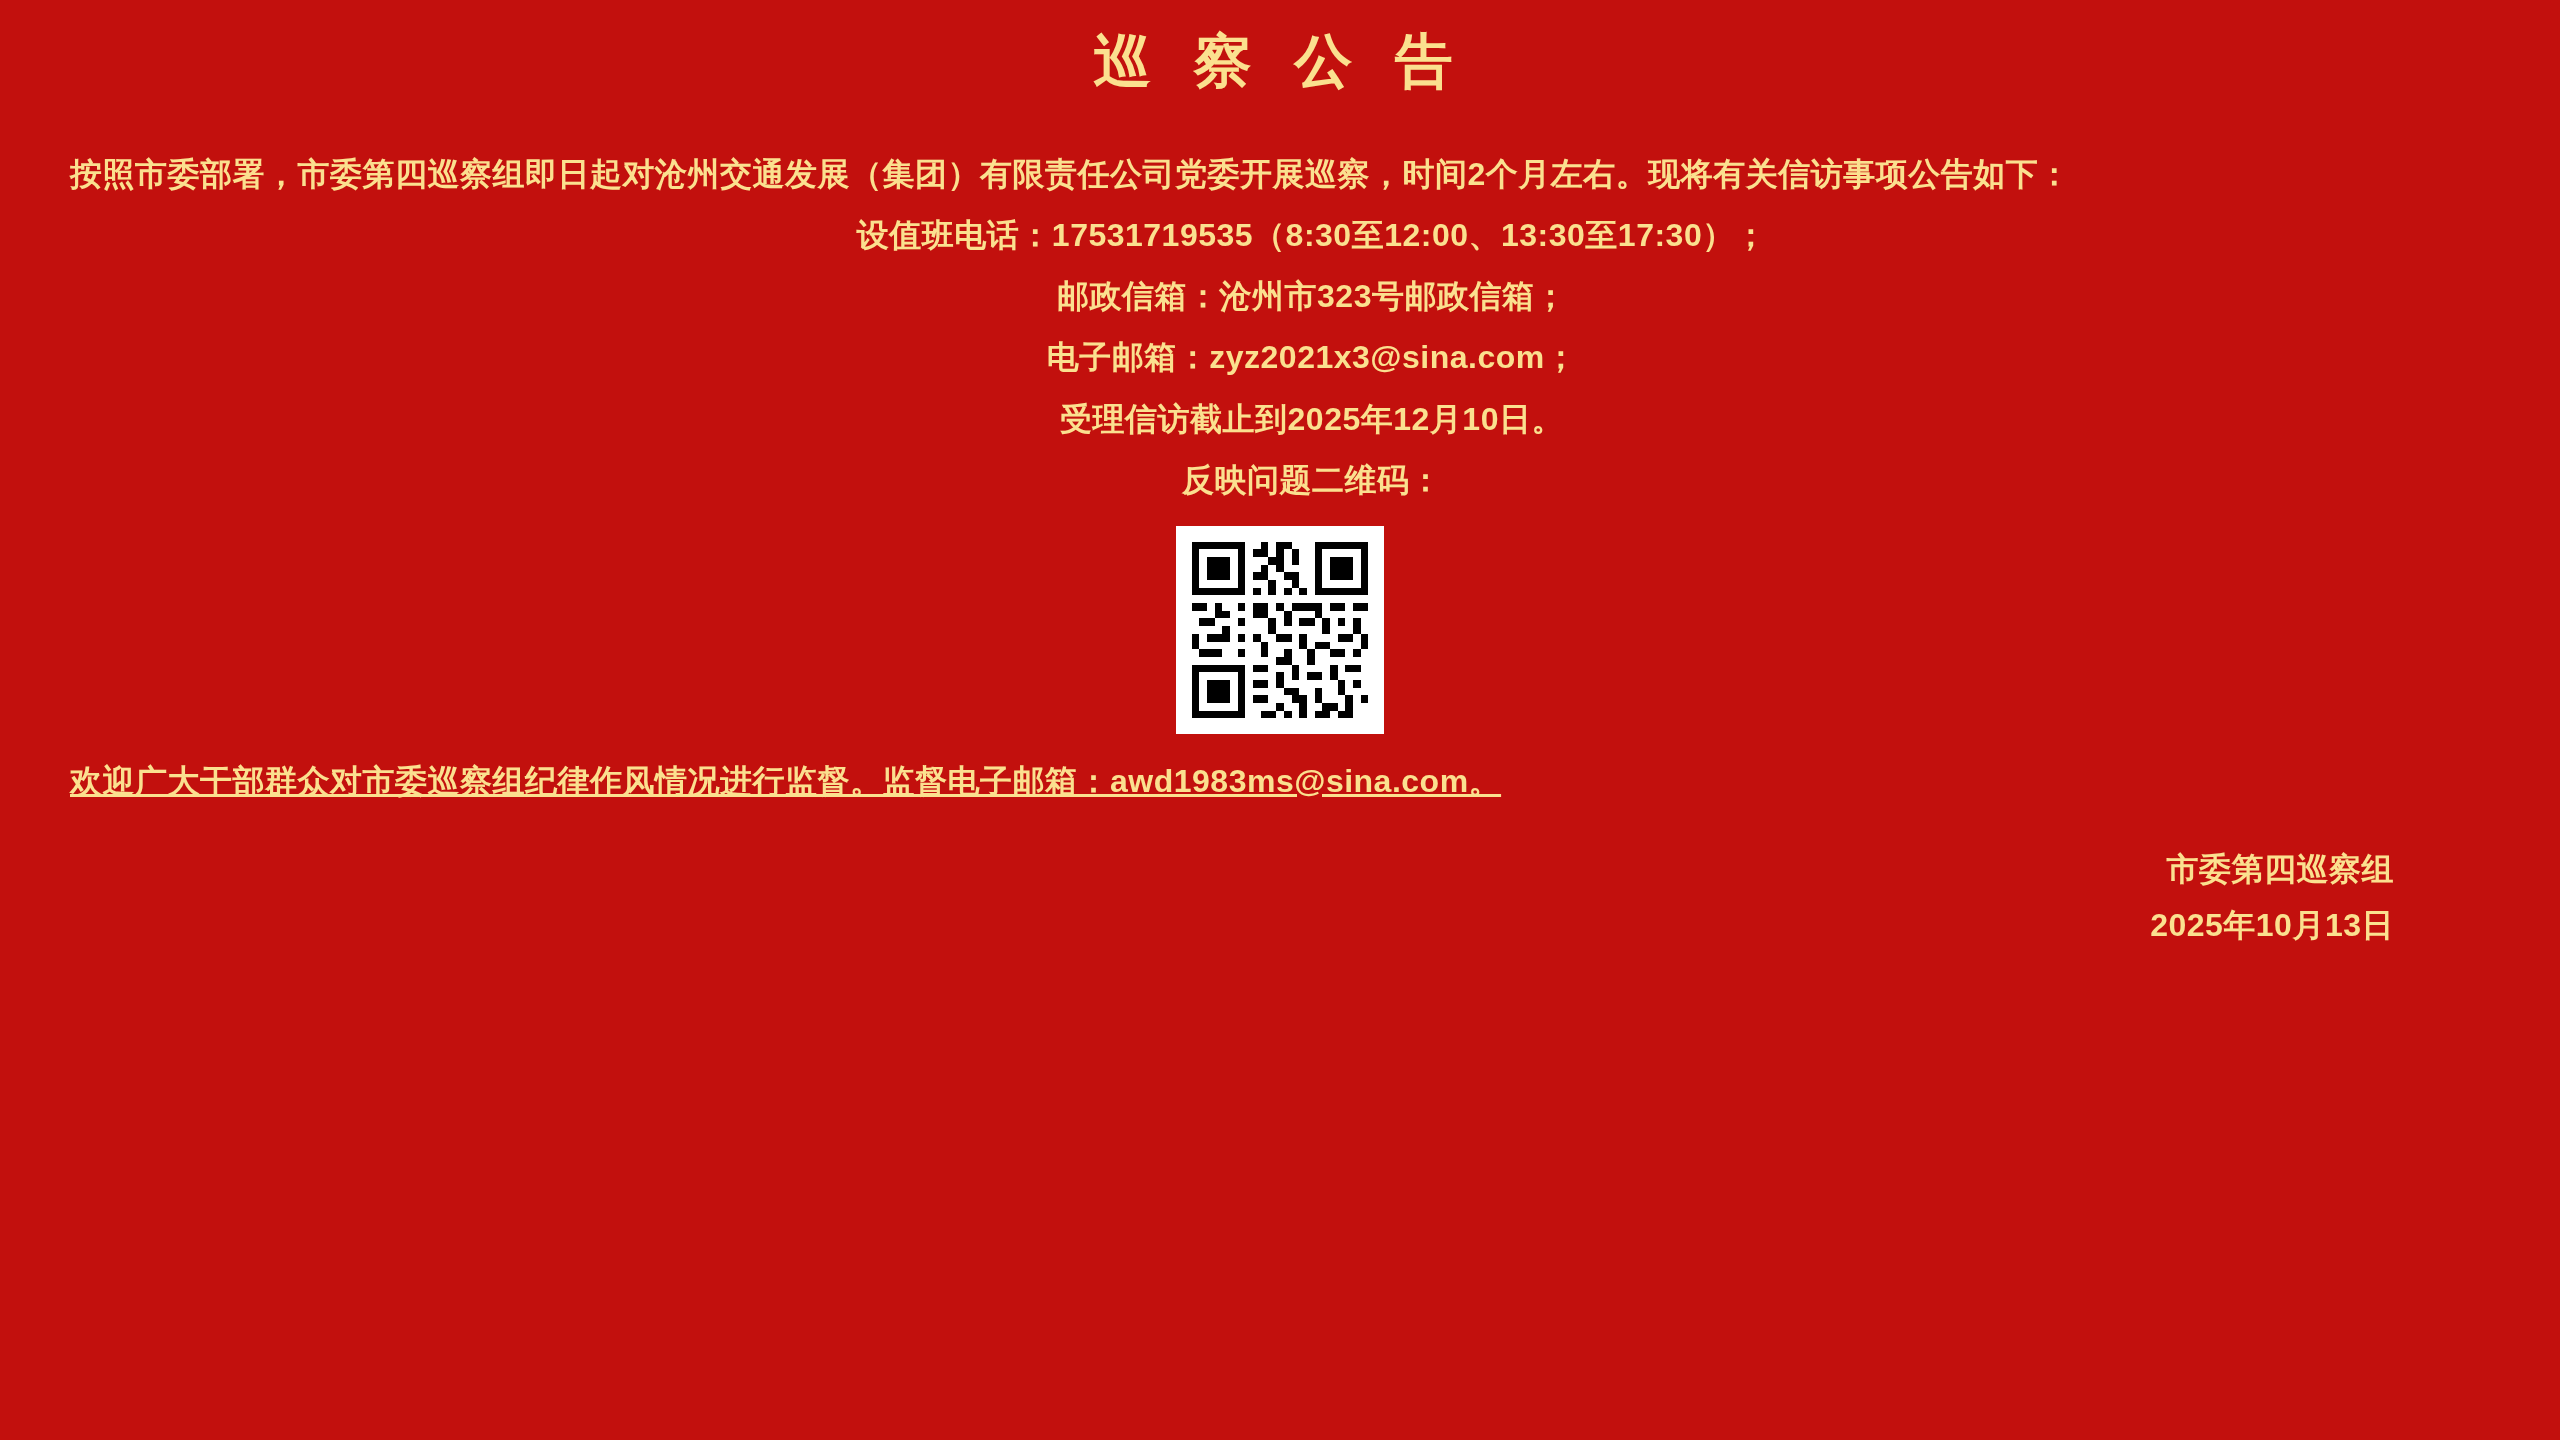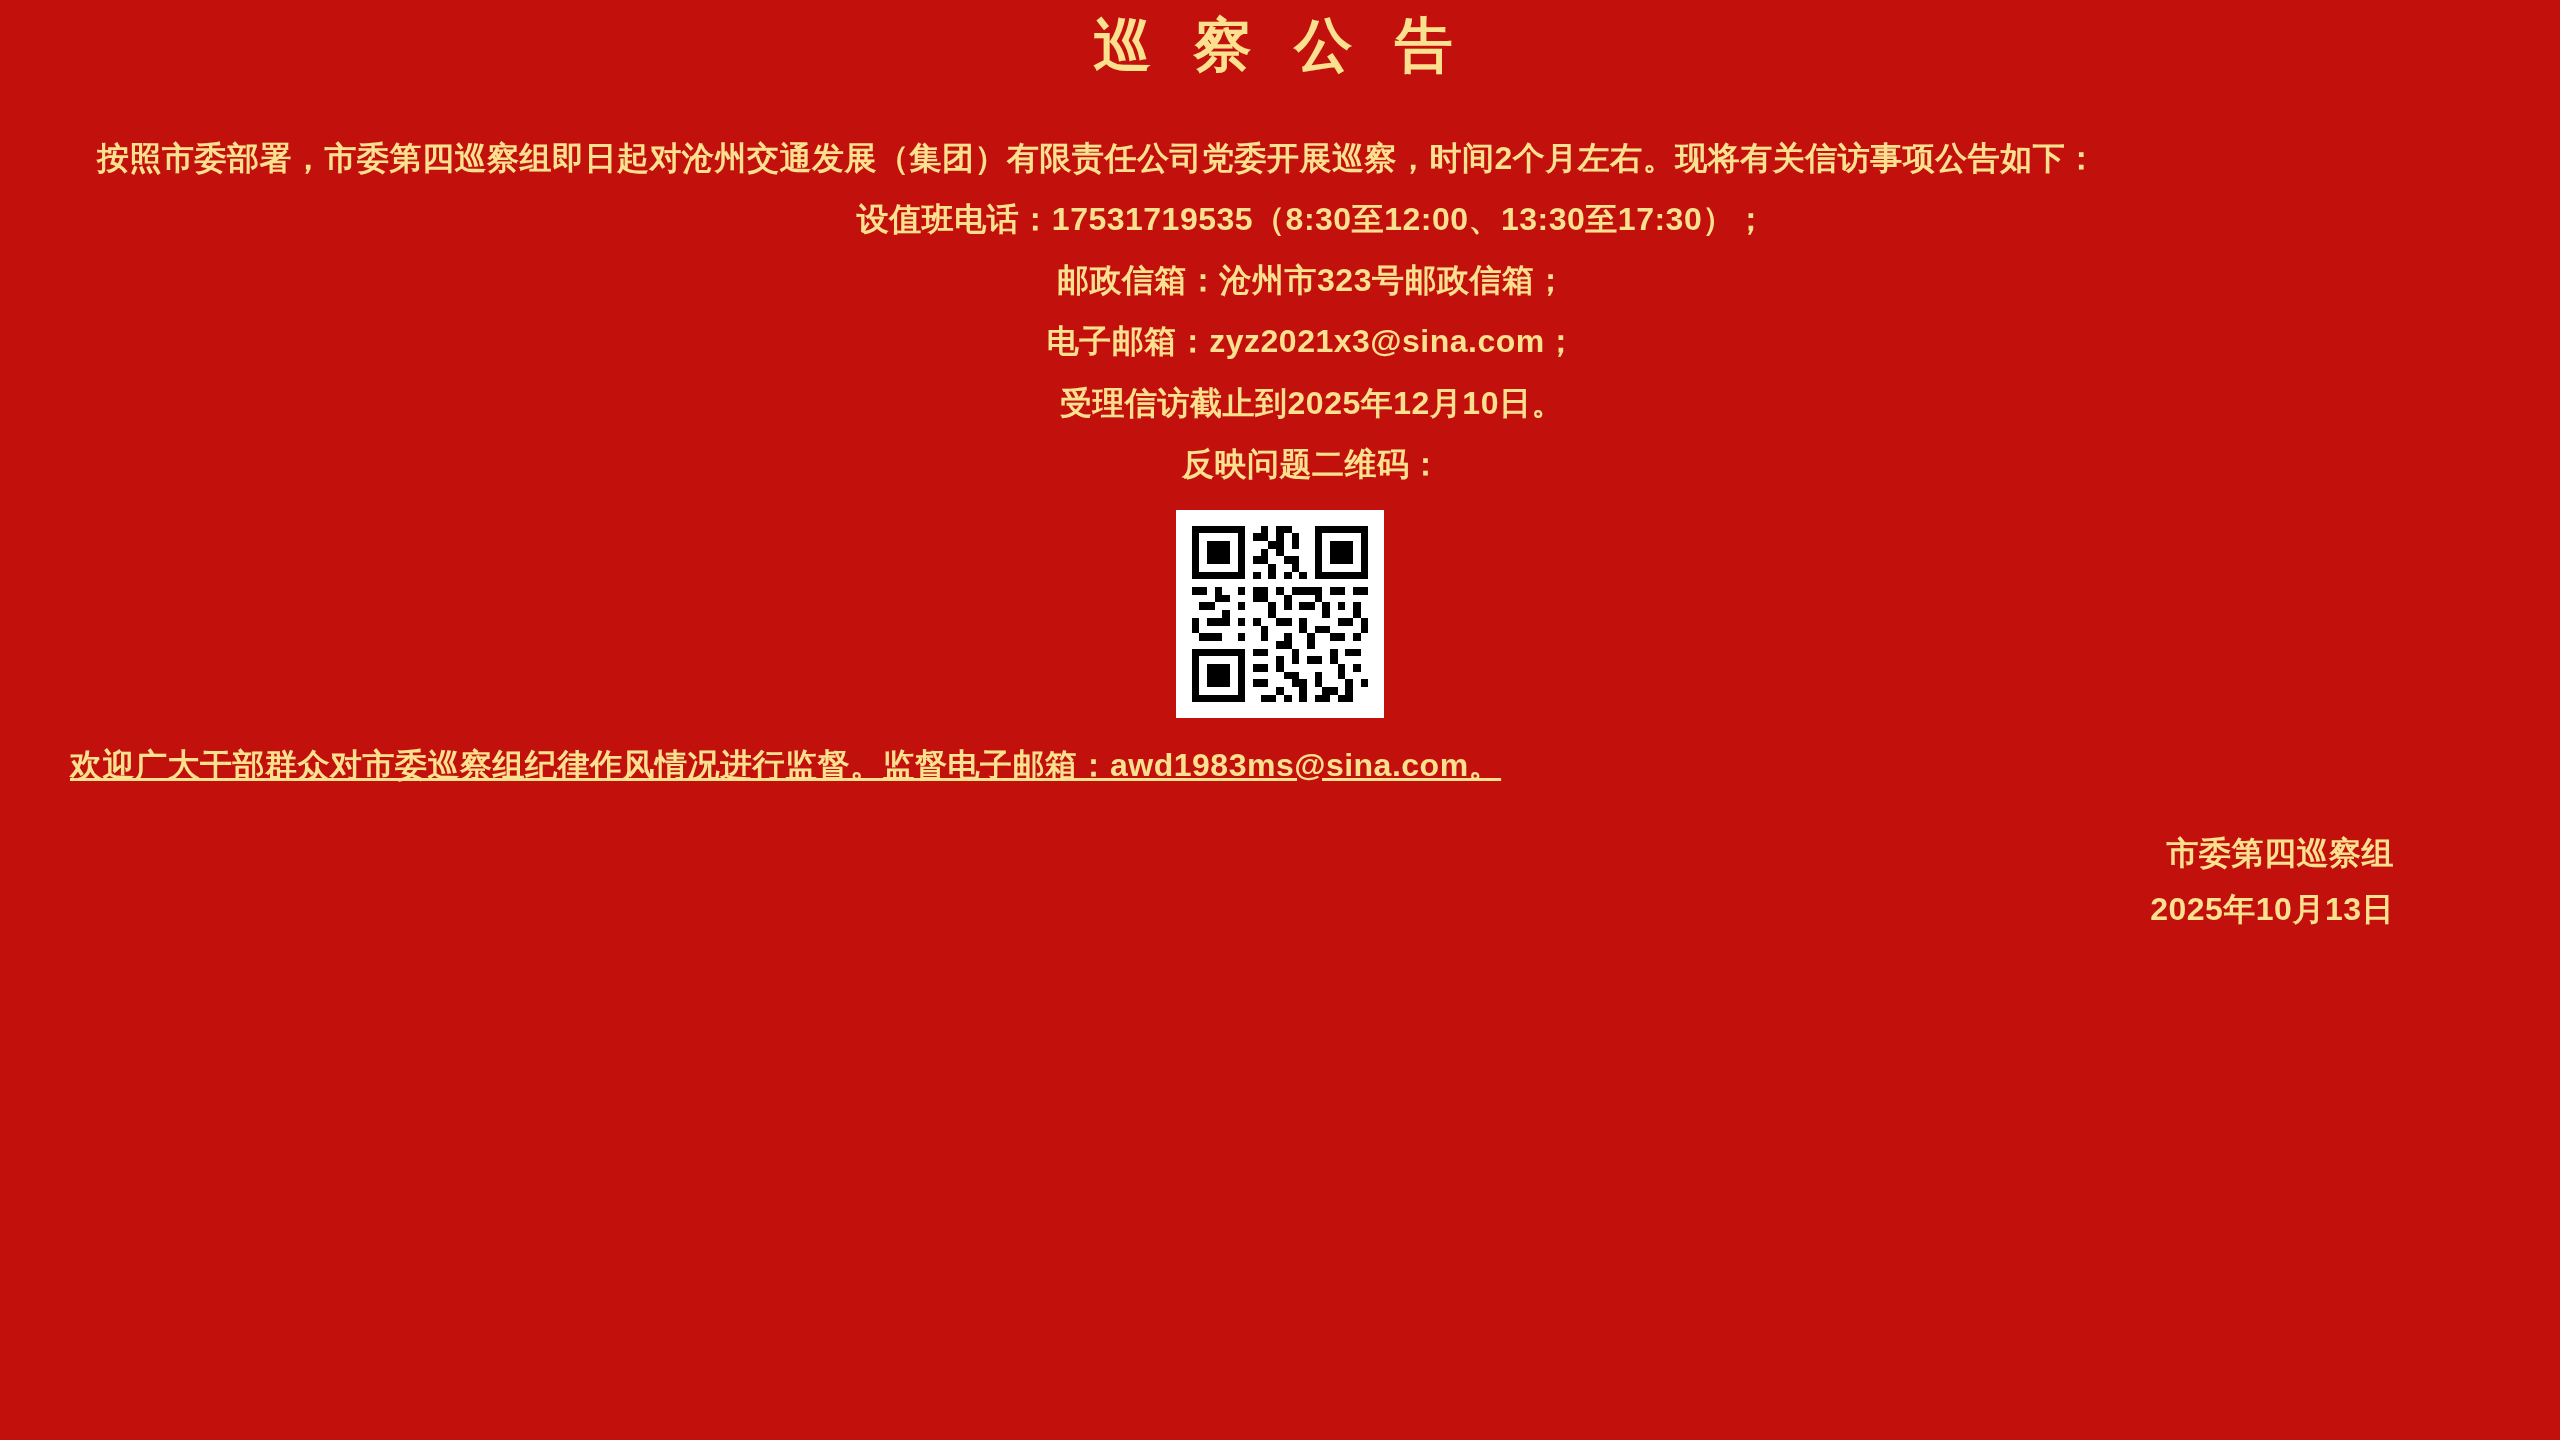--- a/index.html
+++ b/index.html
@@ -28,7 +28,7 @@
     font-weight: bold;
     letter-spacing: 14px;
     color: #fbe08f;
-    padding-top: 8px;
+    padding-top: 24px;
     line-height: 1.3;
   }
   .body-block {

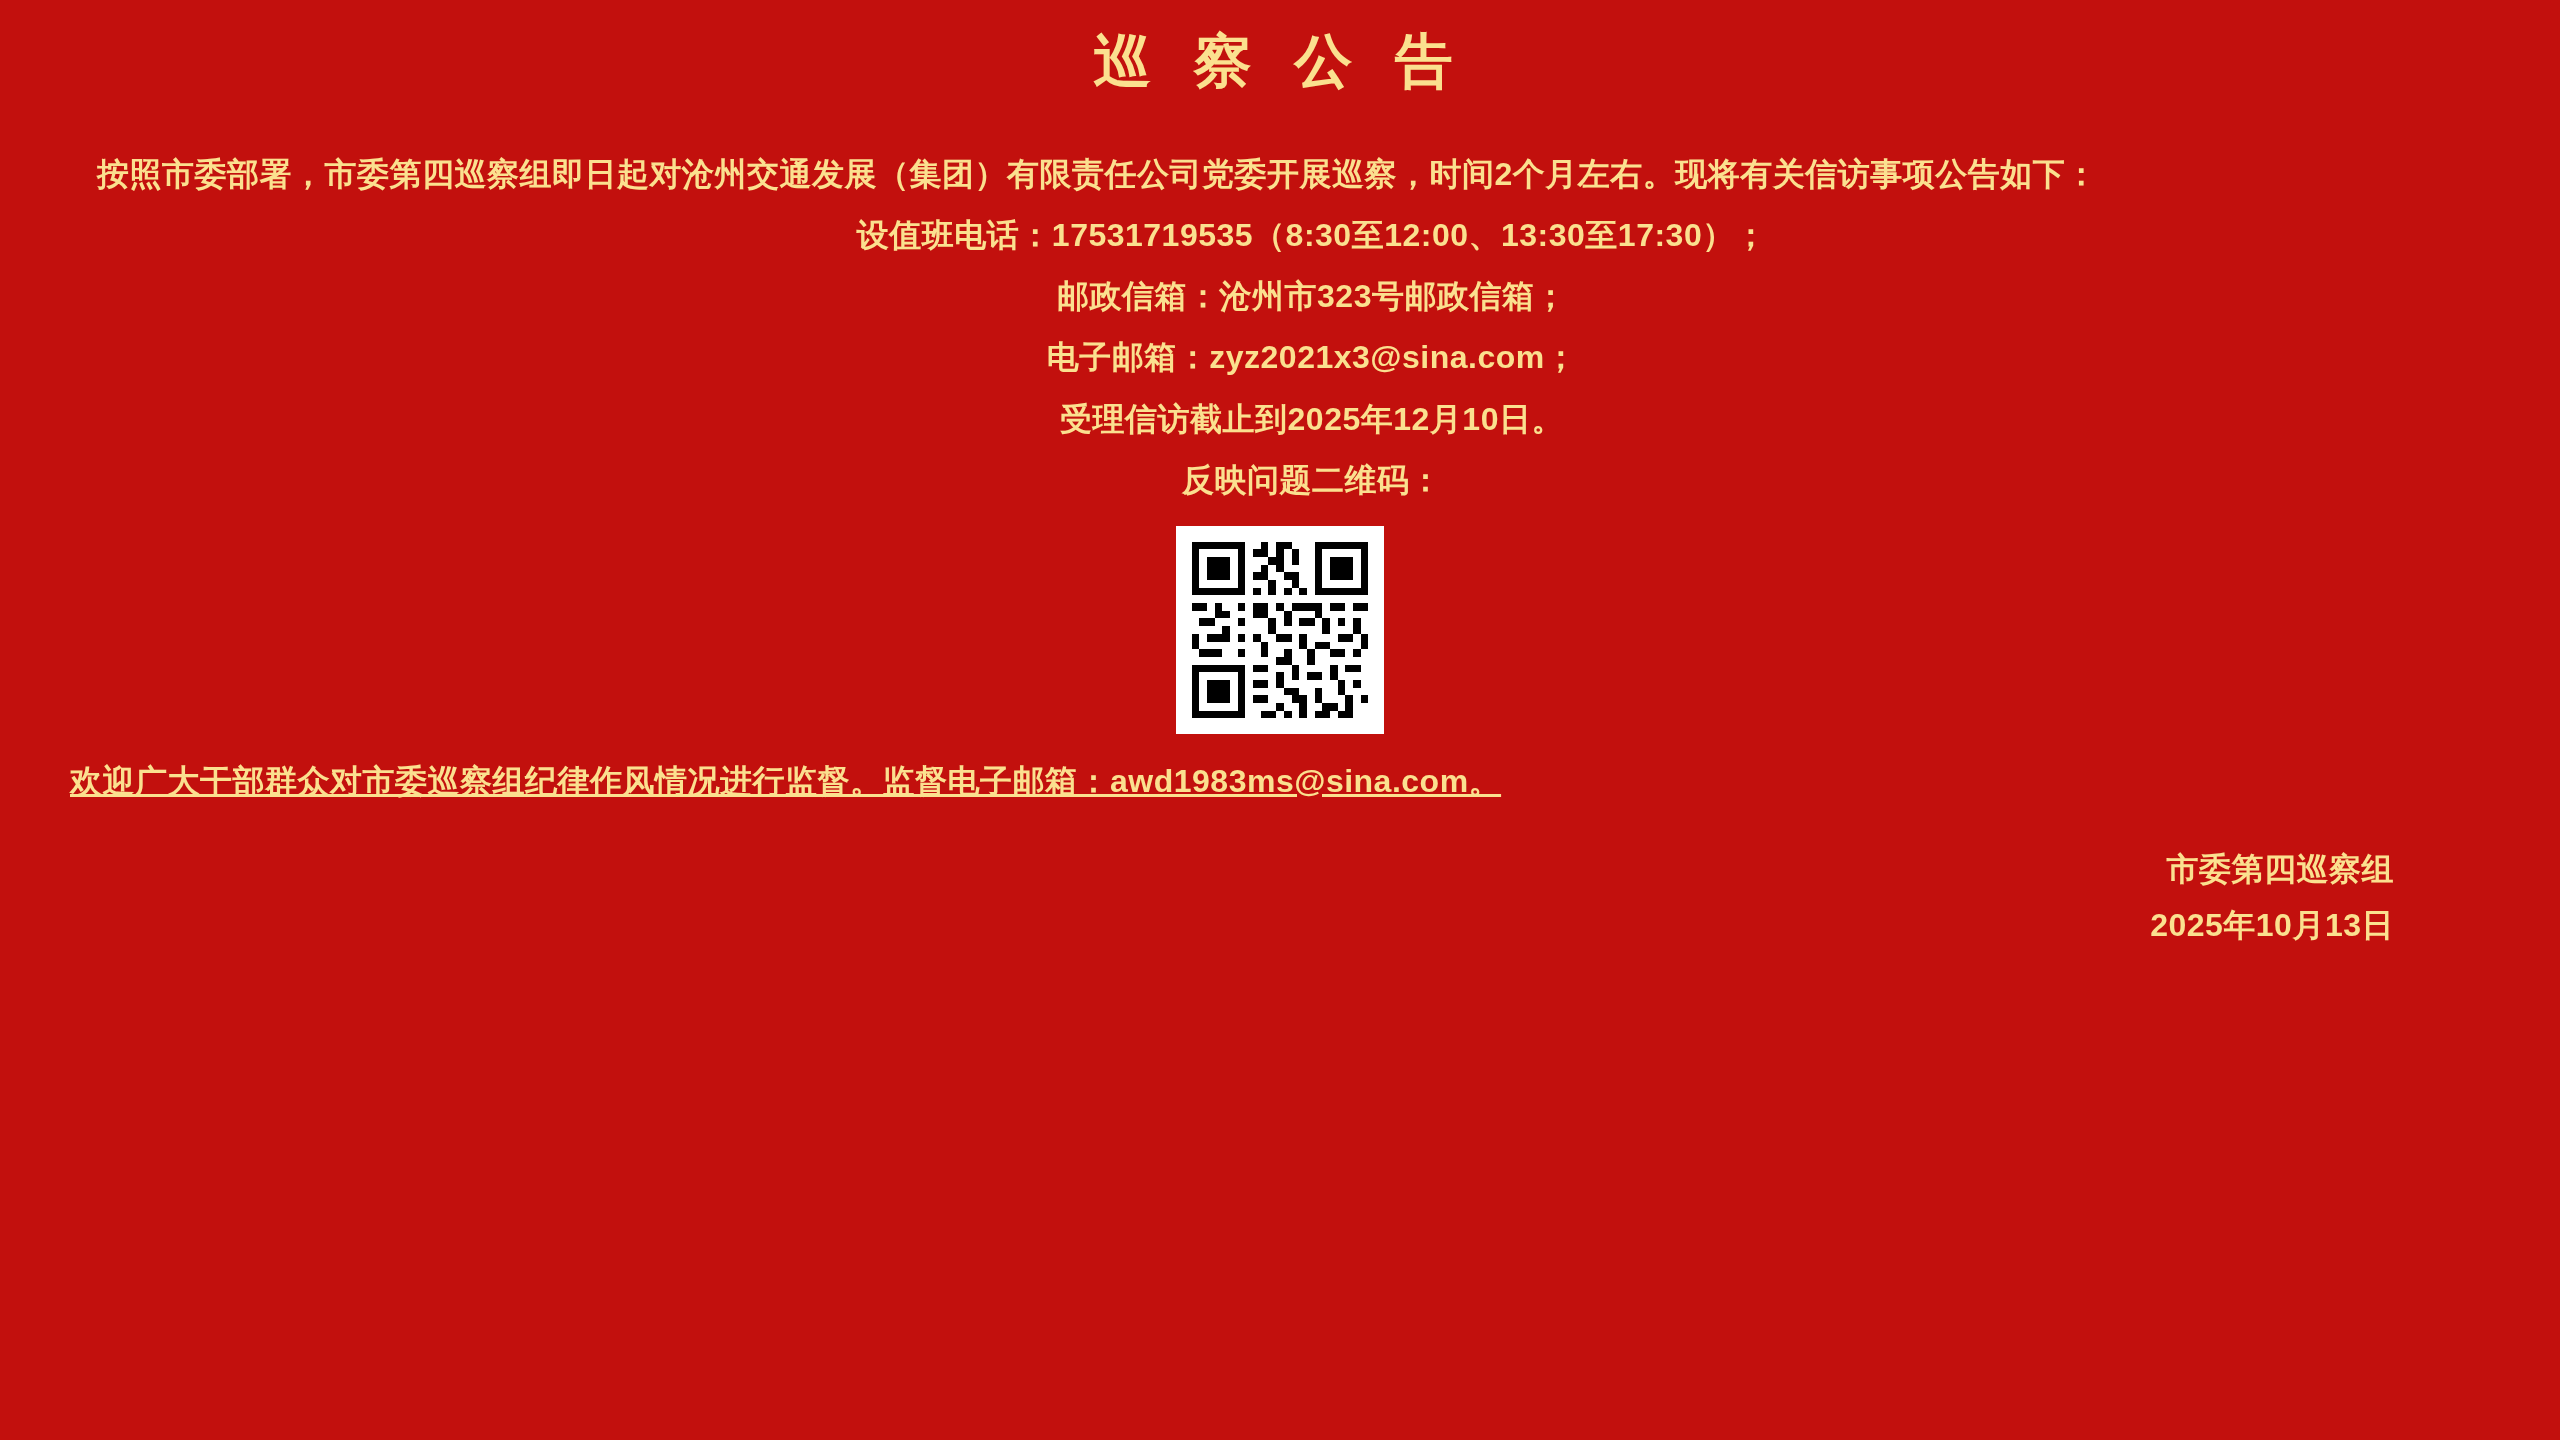--- a/index.html
+++ b/index.html
@@ -47,7 +47,6 @@
   }
   .indent {
     text-indent: 64px;
-    margin-left: 27px;
   }
   .line {
     font-size: 32px;

